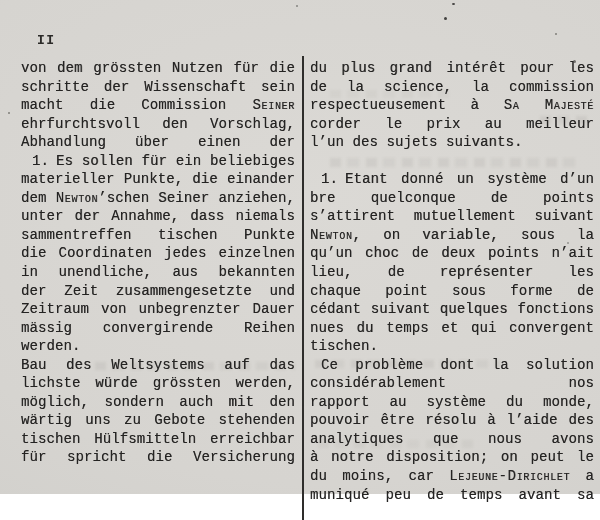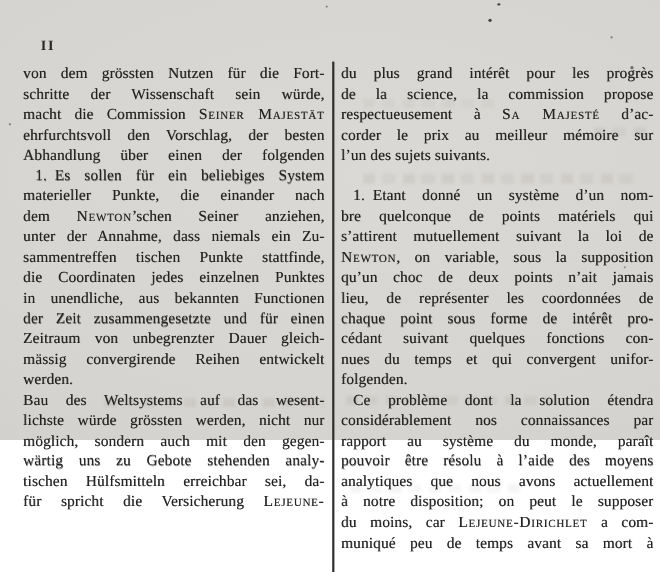--- a/index.html
+++ b/index.html
@@ -14,9 +14,10 @@
     position: absolute;
     left: 0; top: 0;
     width: 600px;
-    height: 400px;
+    height: 494px;
     background:
       radial-gradient(130% 105% at 54% 40%, #dbd9d5 0%, #d6d4d0 55%, #cdccc8 100%);
+    font-family: Liberation Mono, monospace;
   }
   .page-number {
     position: absolute;

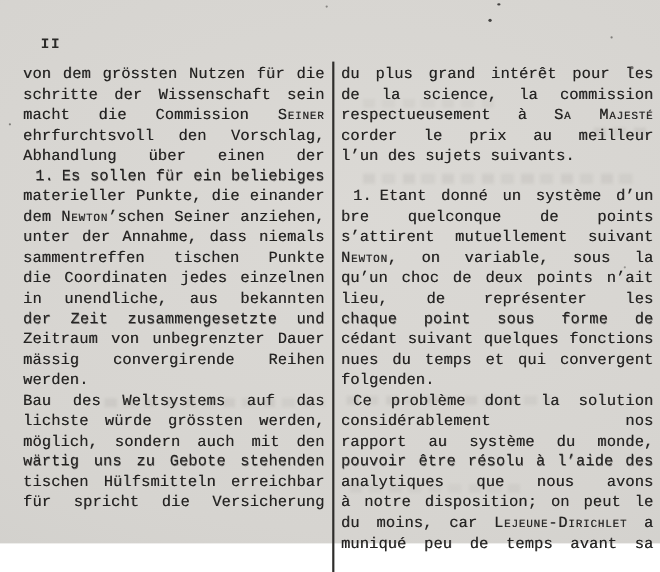--- a/index.html
+++ b/index.html
@@ -137,7 +137,7 @@
       <div class="line"><span>chaque point sous forme de intérêt pro-</span></div>
       <div class="line"><span>cédant suivant quelques fonctions con-</span></div>
       <div class="line"><span>nues du temps et qui convergent unifor-</span></div>
-      <div class="line end"><span>folgenden.</span></div>
+      <div class="line end"><span>tischen.</span></div>
       <div class="line ind"><span>Ce problème dont la solution étendra</span></div>
       <div class="line"><span>considérablement nos connaissances par</span></div>
       <div class="line"><span>rapport au système du monde, paraît</span></div>

